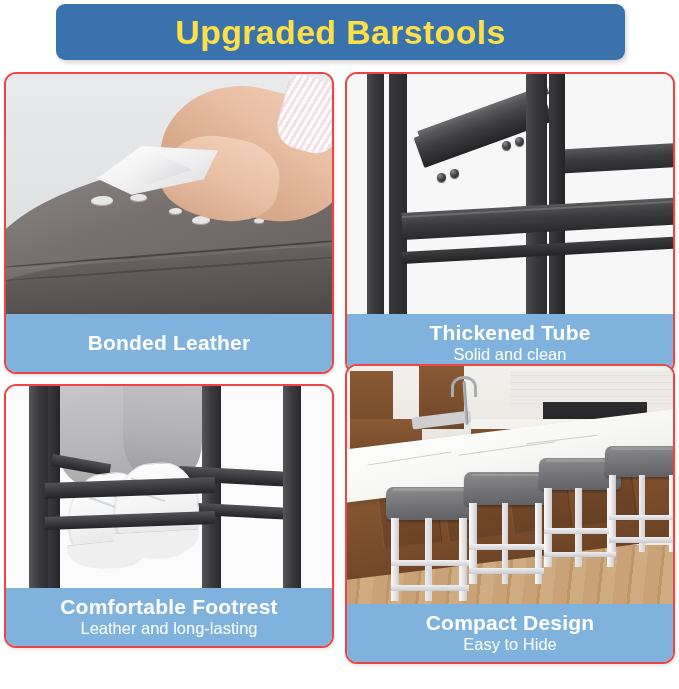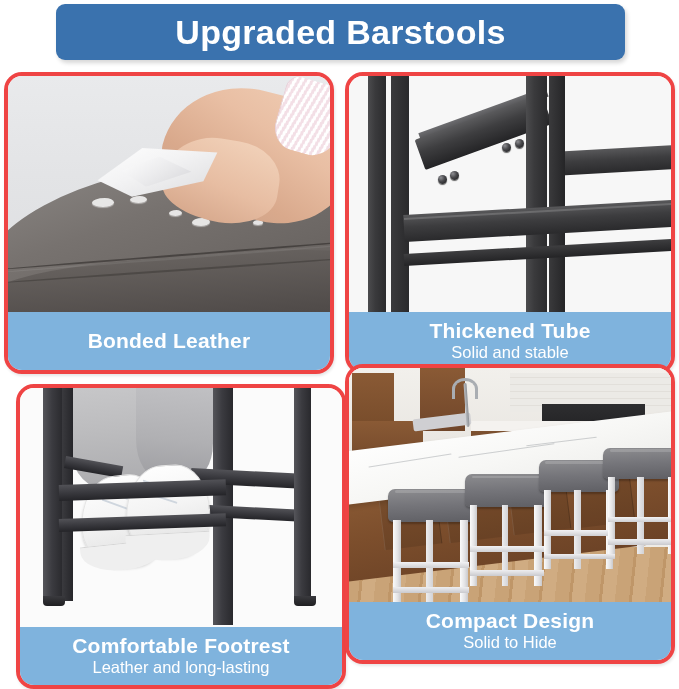--- a/index.html
+++ b/index.html
@@ -22,7 +22,7 @@
     box-shadow: 2px 3px 4px rgba(0,0,0,0.16);
   }
   .header-title {
-    color: #ffffff;
+    color: #fde047;
     font-size: 34px;
     font-weight: bold;
     letter-spacing: 0.3px;

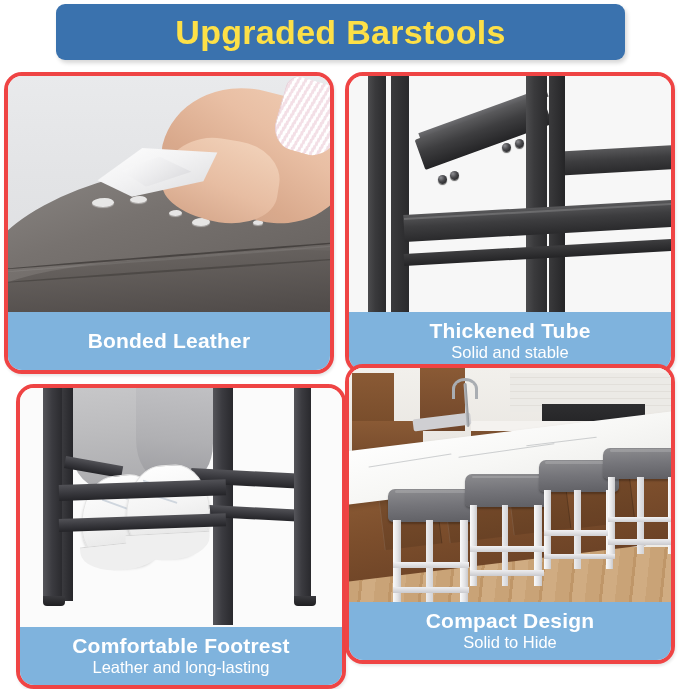--- a/index.html
+++ b/index.html
@@ -34,8 +34,8 @@
   .panel {
     position: absolute;
     background: #ffffff;
-    border: 4px solid #ef4444;
-    border-radius: 18px;
+    border: 2px solid #ef4444;
+    border-radius: 12px;
     overflow: hidden;
     box-shadow: 1px 2px 3px rgba(0,0,0,0.10);
   }

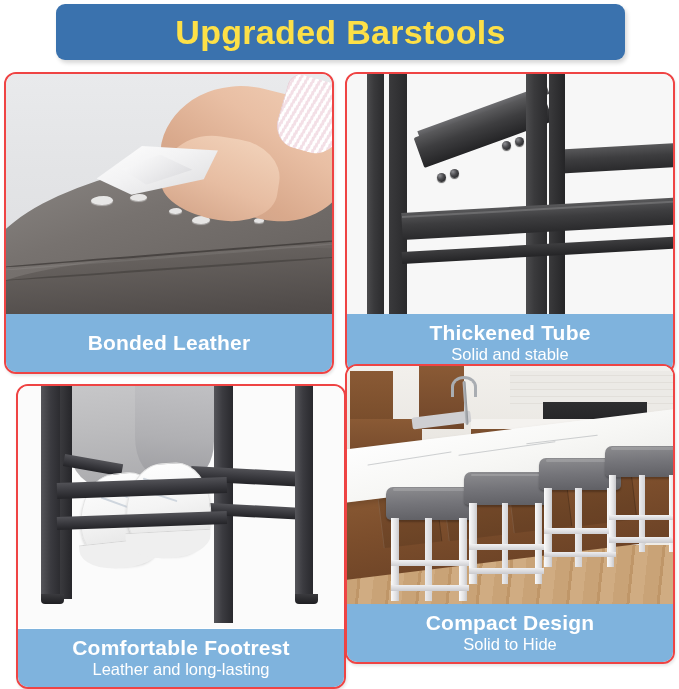--- a/index.html
+++ b/index.html
@@ -401,7 +401,7 @@
     </div>
     <div class="caption">
       <div class="cap-title">Thickened Tube</div>
-      <div class="cap-sub">Solid and stable</div>
+      <div class="cap-sub">Solid and clean</div>
     </div>
   </div>
 

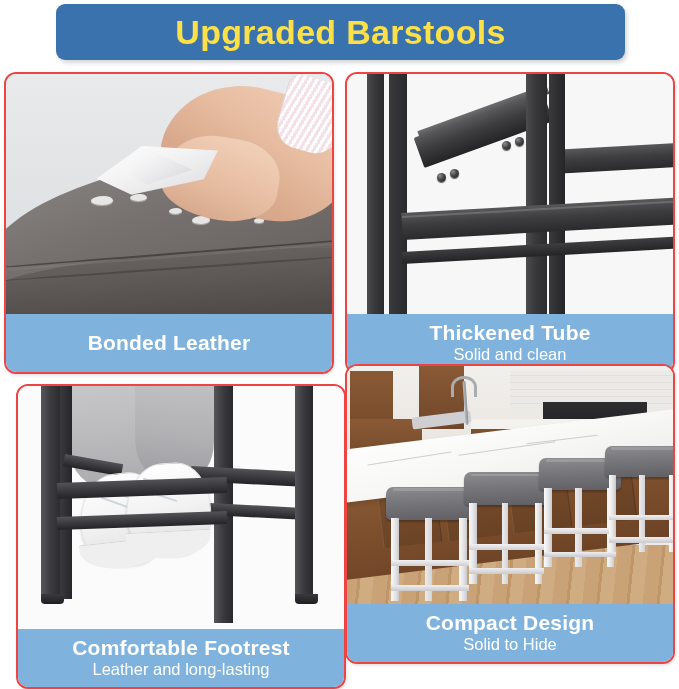--- a/index.html
+++ b/index.html
@@ -41,7 +41,7 @@
   }
   .p1 { left: 4px;   top: 72px;  width: 330px; height: 302px; }
   .p2 { left: 345px; top: 72px;  width: 330px; height: 302px; }
-  .p3 { left: 16px;   top: 384px; width: 330px; height: 305px; }
+  .p3 { left: 4px;   top: 384px; width: 330px; height: 264px; }
   .p4 { left: 345px; top: 364px; width: 330px; height: 300px; }
 
   .photo { position: relative; width: 100%; height: 244px; overflow: hidden; }

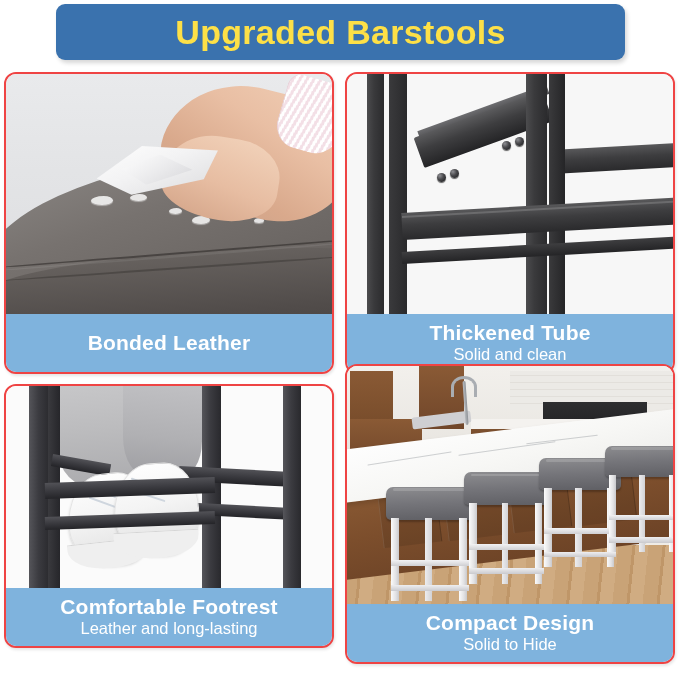--- a/index.html
+++ b/index.html
@@ -502,7 +502,7 @@
     </div>
     <div class="caption">
       <div class="cap-title">Compact Design</div>
-      <div class="cap-sub">Solid to Hide</div>
+      <div class="cap-sub">Easy to Hide</div>
     </div>
   </div>
 

